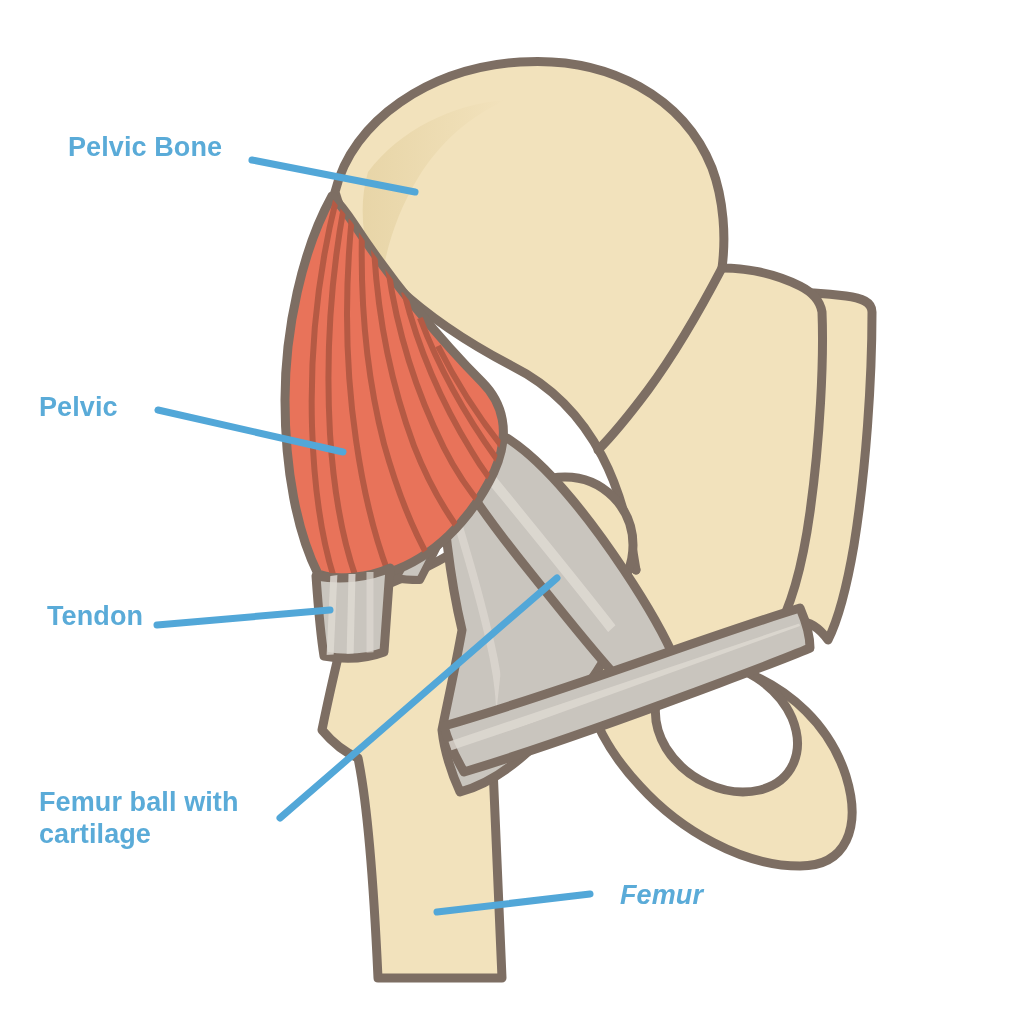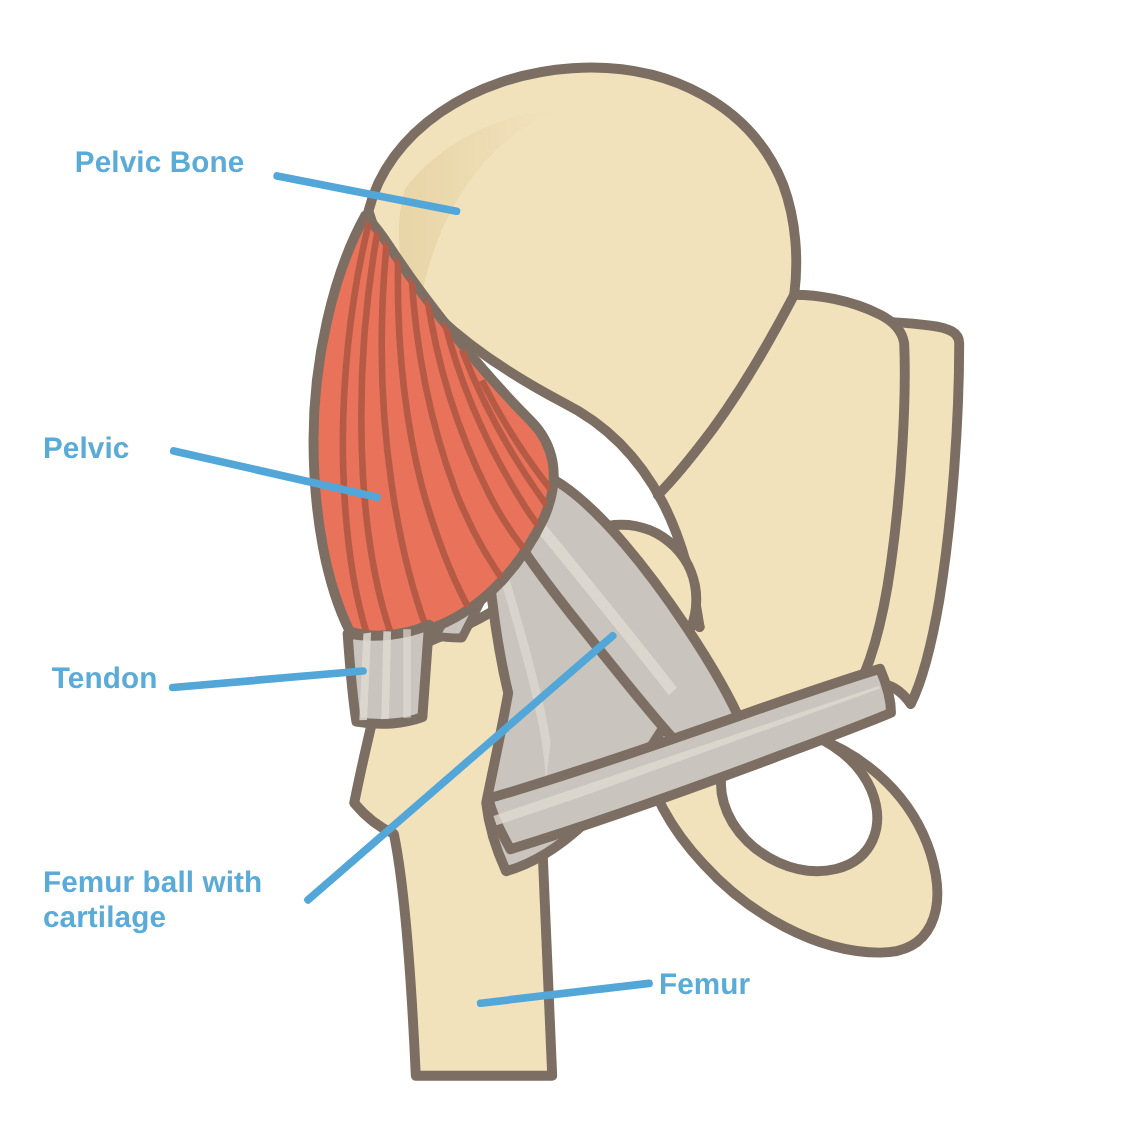--- a/index.html
+++ b/index.html
@@ -43,7 +43,7 @@
   #lbl-muscle      { left: 39px;  top: 392px; }
   #lbl-tendon      { left: 47px;  top: 601px; }
   #lbl-femurball   { left: 39px;  top: 787px; }
-  #lbl-femur       { left: 599px; top: 880px; }
+  #lbl-femur       { left: 620px; top: 880px; font-style: italic; }
 </style>
 </head>
 <body>

